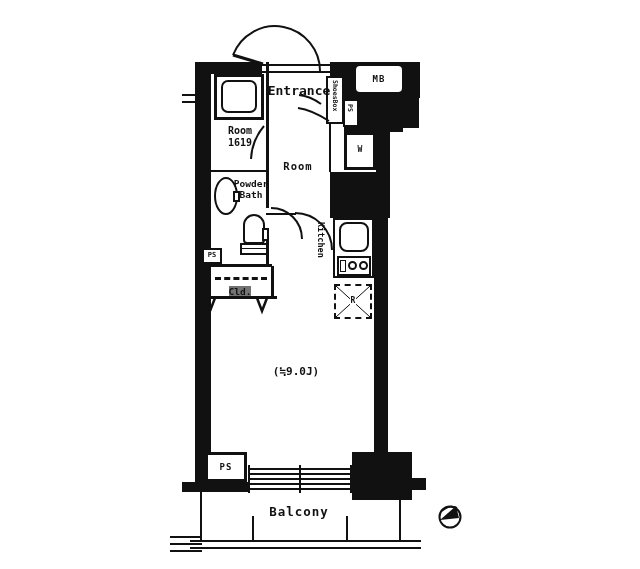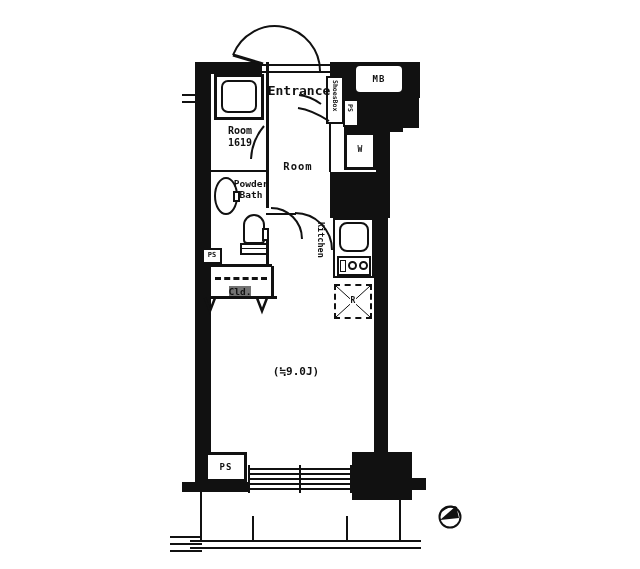--- a/index.html
+++ b/index.html
@@ -133,6 +133,7 @@
   <div class="lbl vtext" style="left:316px;top:222px;font-size:8.5px;">Kitchen</div>
   <div class="lbl" style="left:214px;top:287px;width:52px;font-size:9.5px;z-index:8;"><span style="background:#737373;text-decoration:underline;">Cld.</span></div>
   <div class="lbl" style="left:226px;top:366px;width:140px;font-size:11px;">(≒9.0J)</div>
+  <div class="lbl" style="left:229px;top:506px;width:140px;font-size:12.5px;letter-spacing:1px;">Balcony</div>
 
 </div>
 

